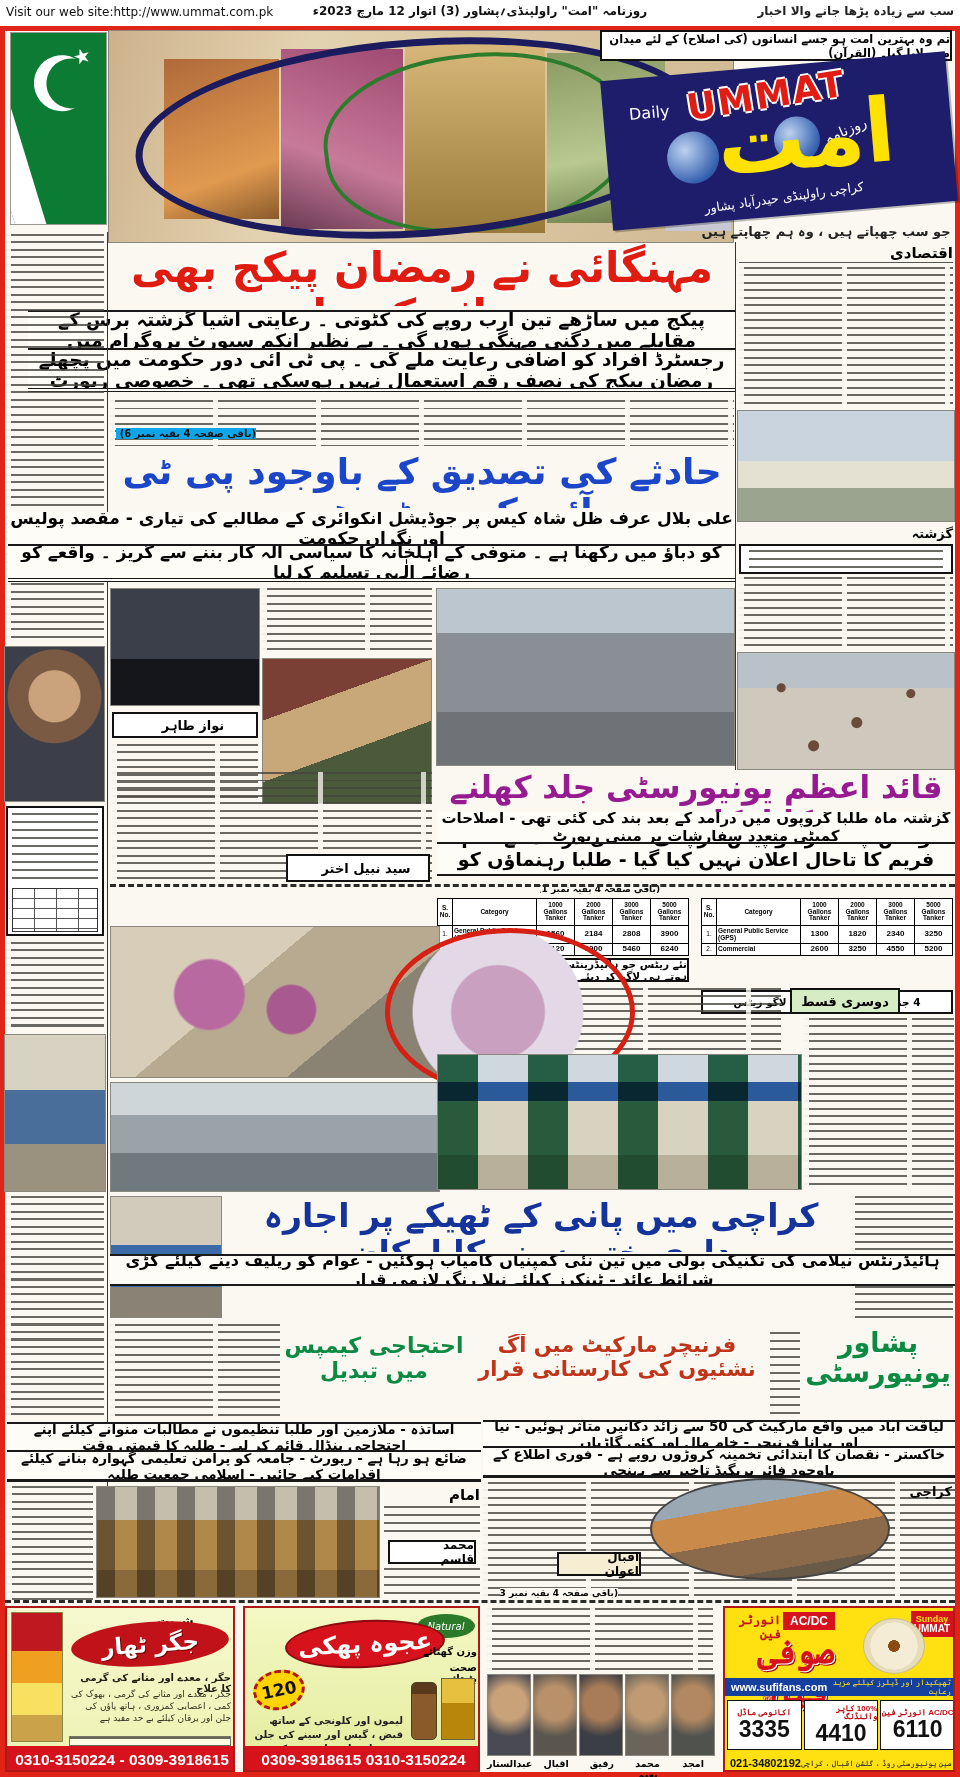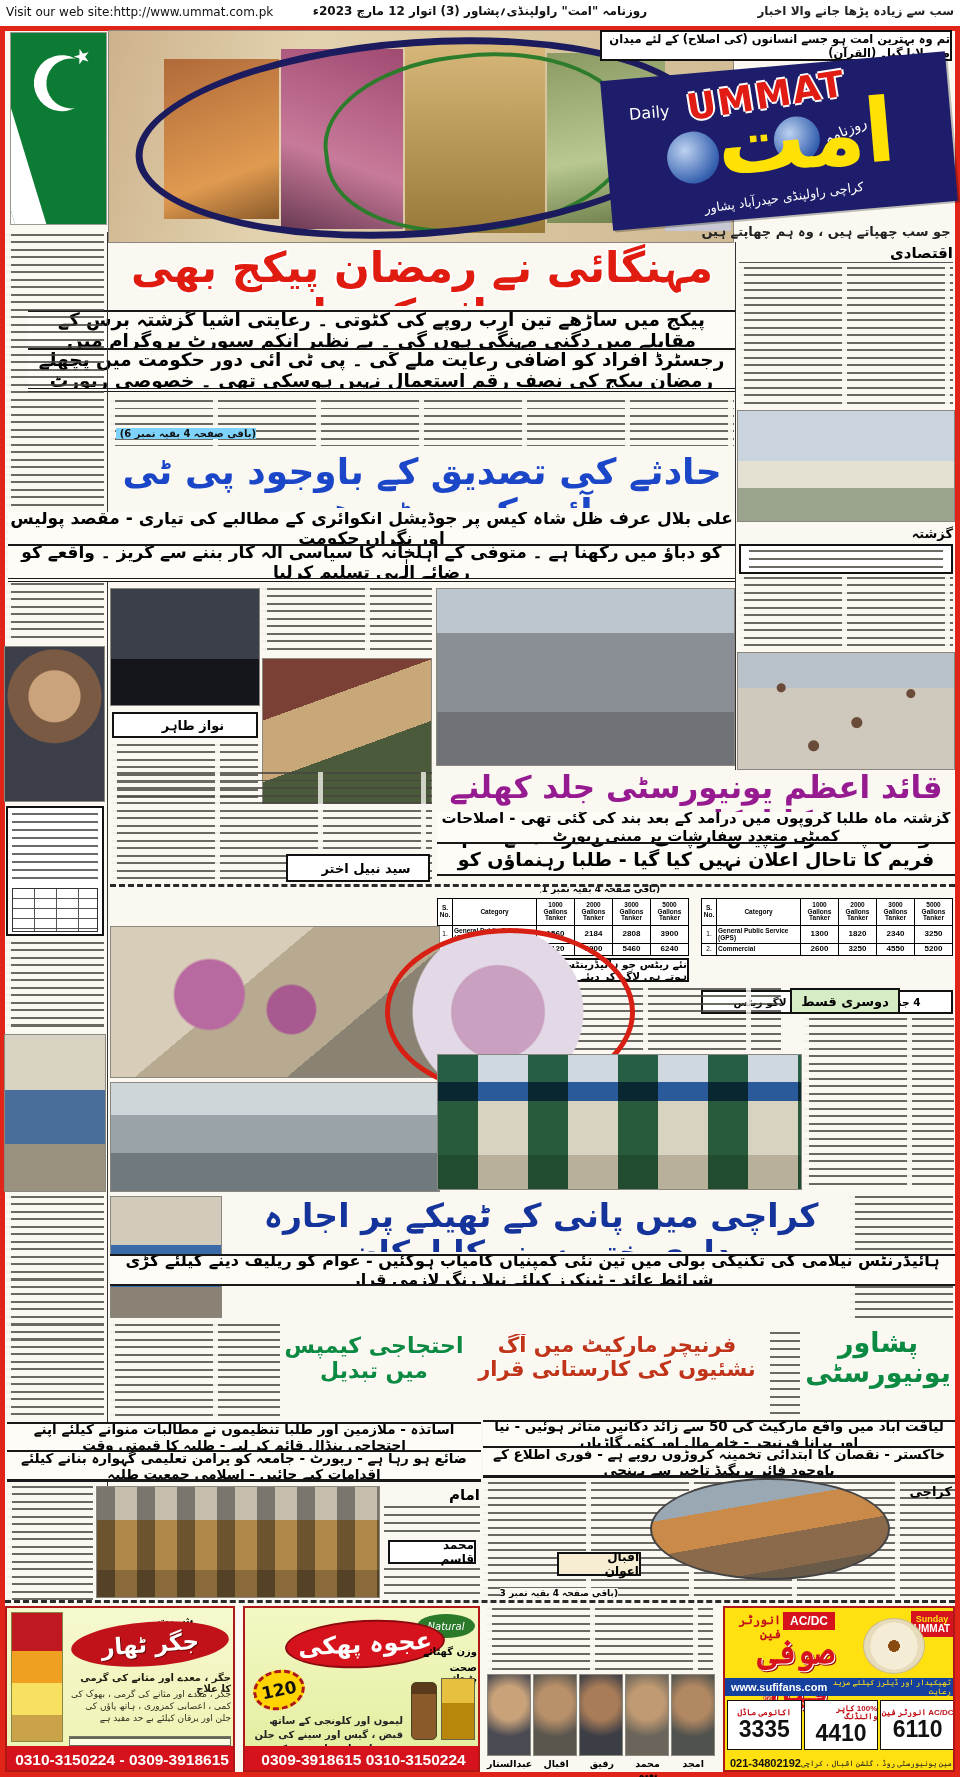--- a/index.html
+++ b/index.html
@@ -95,7 +95,7 @@
       <span>رجسٹرڈ افراد کو اضافی رعایت ملے گی ۔ پی ٹی آئی دور حکومت میں پچھلے رمضان پیکج کی نصف رقم استعمال نہیں ہوسکی تھی ۔ خصوصی رپورٹ</span>
     </div>
   <div class="a gk" style="left:110px;top:400px;width:624px;height:46px;"></div>
-  <div class="a note" style="left:116px;top:428px;width:140px;color:#111;background:#7dd3fc;">(باقی صفحہ 4 بقیہ نمبر 6)</div>
+  <div class="a note" style="left:116px;top:428px;width:140px;color:#111;background:#0ea5e9;">(باقی صفحہ 4 بقیہ نمبر 6)</div>
 
   <div class="a vr" style="left:107px;top:232px;width:1px;height:1364px;"></div>
   <div class="a gk" style="left:6px;top:234px;width:98px;height:276px;"></div>

